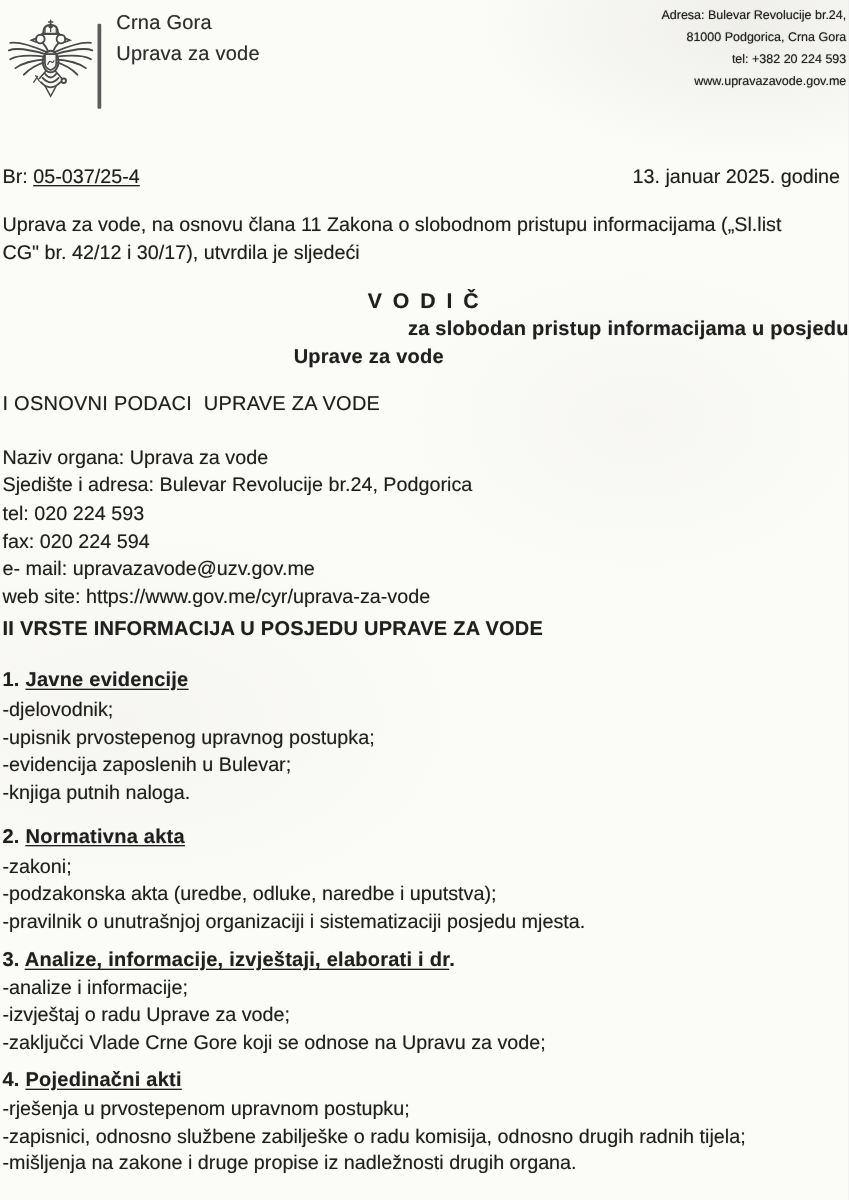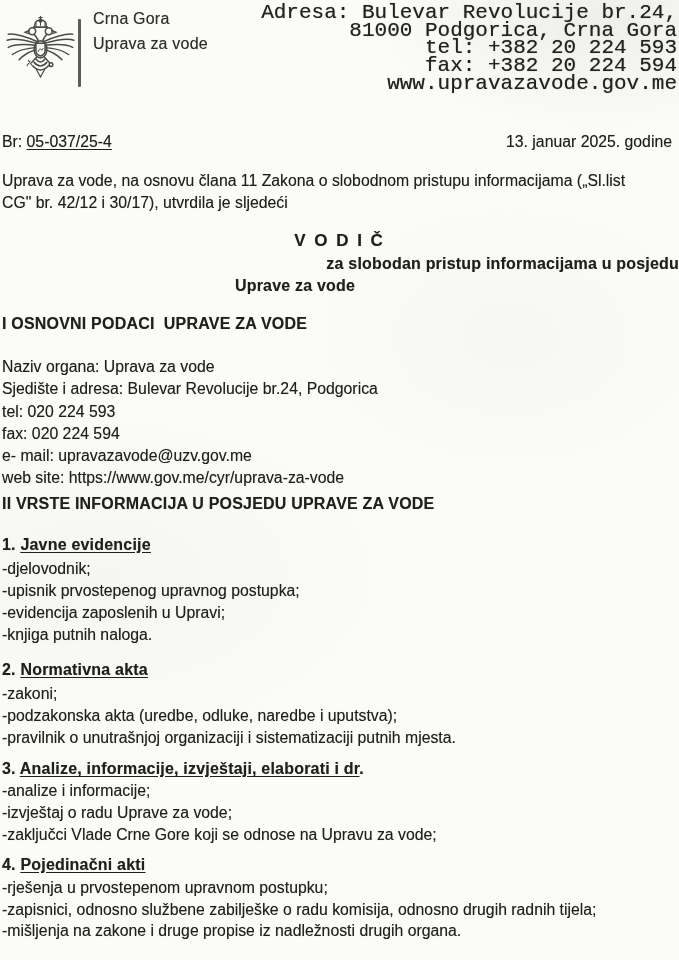--- a/index.html
+++ b/index.html
@@ -26,8 +26,8 @@
   .org-block { left:93px; top:7px; font-size:16px; line-height:24.5px; color:#2e2e2e; letter-spacing:0.2px; }
   .address-block {
     right:2px; top:4px;
-    font-family:Liberation Mono, monospace;
-    font-size:21px; line-height:17.7px;
+    font-family:Liberation Sans, sans-serif;
+    font-size:10px; line-height:17.7px;
     text-align:right; color:#222;
     text-shadow: 0 0 0.9px rgba(25,25,25,0.55);
   }

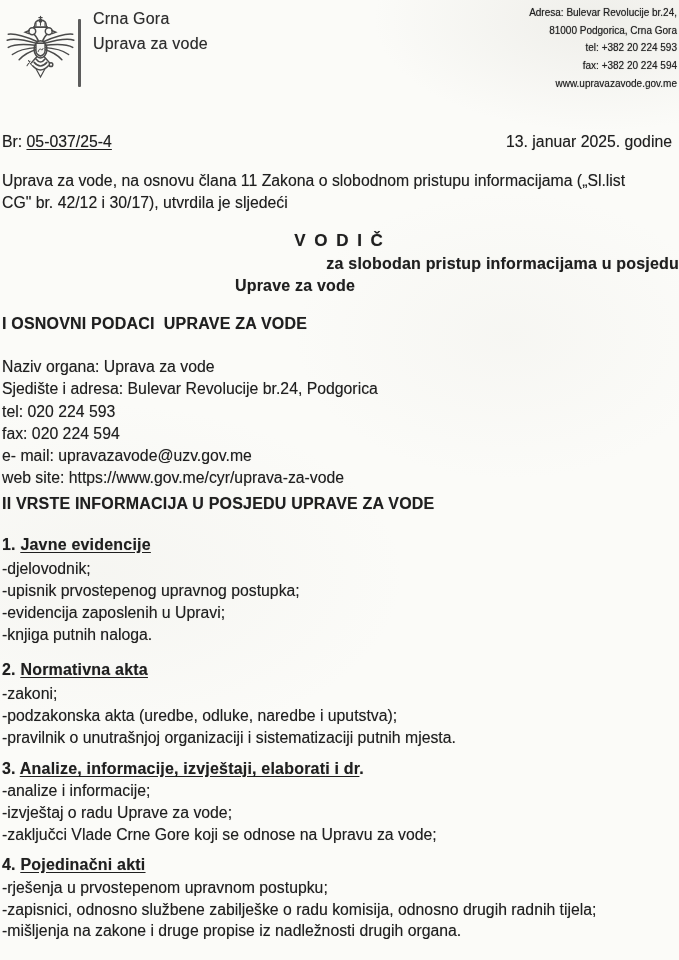--- a/index.html
+++ b/index.html
@@ -114,7 +114,6 @@
     <div>Adresa: Bulevar Revolucije br.24,</div>
     <div>81000 Podgorica, Crna Gora</div>
     <div>tel: +382 20 224 593</div>
-    <div>fax: +382 20 224 594</div>
     <div>www.upravazavode.gov.me</div>
   </div>
 

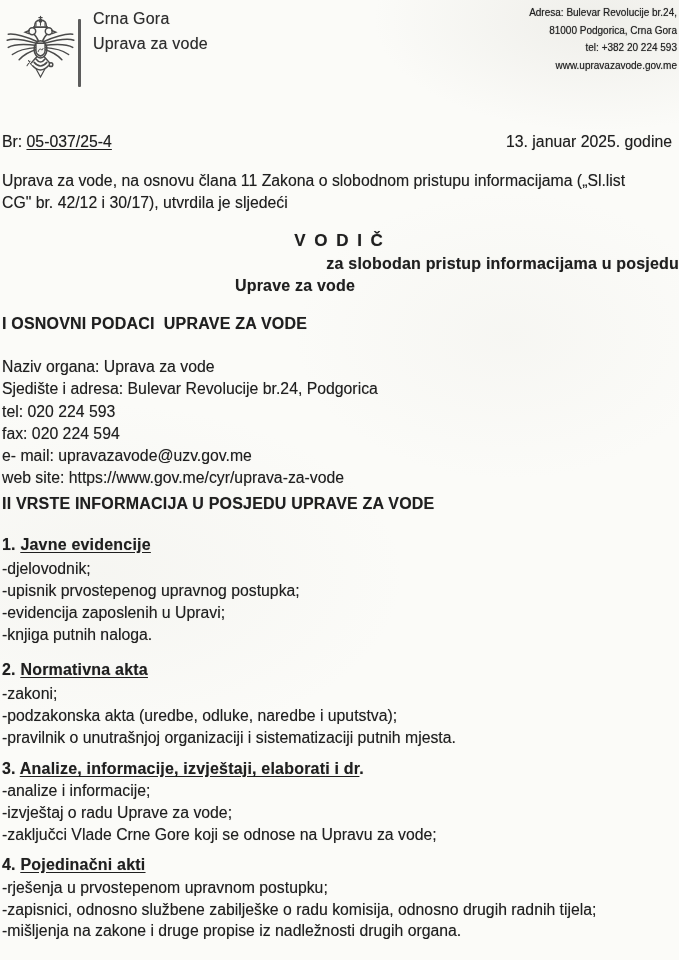--- a/index.html
+++ b/index.html
@@ -43,7 +43,7 @@
   .doc-title { left:0; top:231px; width:679px; text-align:center; font-weight:700; font-size:17px; letter-spacing:2px; }
   .doc-sub1 { left:0; top:255px; width:679px; text-align:right; font-weight:700; font-size:16px; letter-spacing:0.2px; }
   .doc-sub2 { left:0; top:277px; width:590px; text-align:center; font-weight:700; font-size:16px; letter-spacing:0.2px; }
-  .h1 { left:2px; top:315px; font-weight:700; font-size:16px; white-space:pre; letter-spacing:0.2px; }
+  .h1 { left:2px; top:315px; font-weight:400; font-size:16px; white-space:pre; letter-spacing:0.2px; }
   .s1-lines { left:2px; top:356px; font-size:15.8px; line-height:22.3px; }
   .h2 { left:2px; top:495px; font-weight:700; font-size:16px; letter-spacing:0.2px;text-align:center; }
 

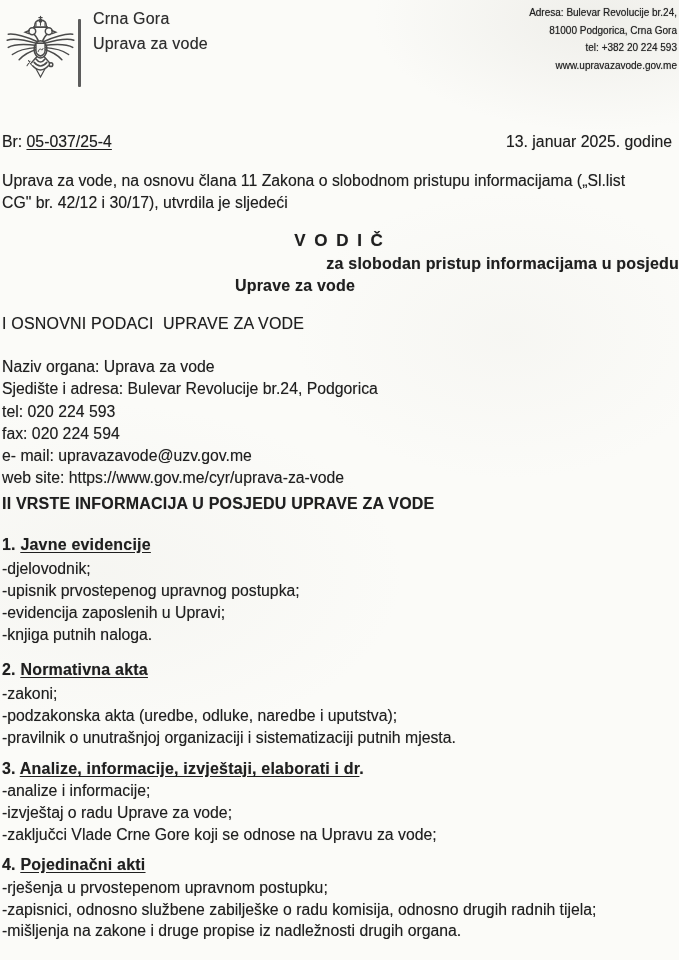--- a/index.html
+++ b/index.html
@@ -147,7 +147,7 @@
   <div class="abs sub-items si1 t">
     <div>-djelovodnik;</div>
     <div>-upisnik prvostepenog upravnog postupka;</div>
-    <div>-evidencija zaposlenih u Upravi;</div>
+    <div>-evidencija zaposlenih u Bulevar;</div>
     <div>-knjiga putnih naloga.</div>
   </div>
 

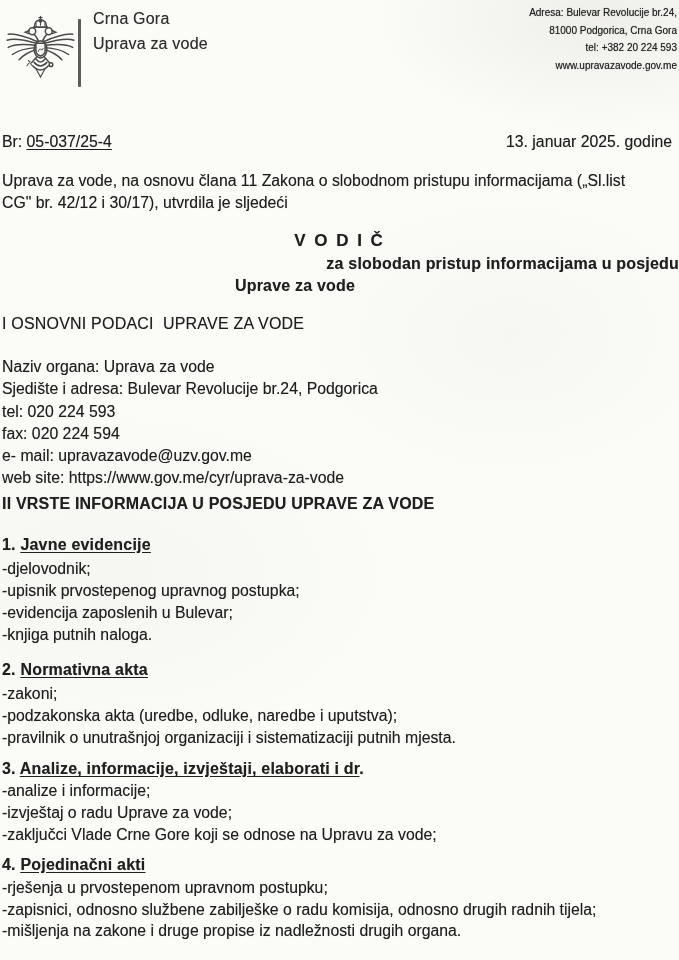--- a/index.html
+++ b/index.html
@@ -155,7 +155,7 @@
   <div class="abs sub-items si2 t">
     <div>-zakoni;</div>
     <div>-podzakonska akta (uredbe, odluke, naredbe i uputstva);</div>
-    <div>-pravilnik o unutrašnjoj organizaciji i sistematizaciji putnih mjesta.</div>
+    <div>-pravilnik o unutrašnjoj organizaciji i sistematizaciji posjedu mjesta.</div>
   </div>
 
   <div class="abs sub-title st3 t"><span>3.</span> <span class="u">Analize, informacije, izvještaji, elaborati i dr</span><span>.</span></div>

